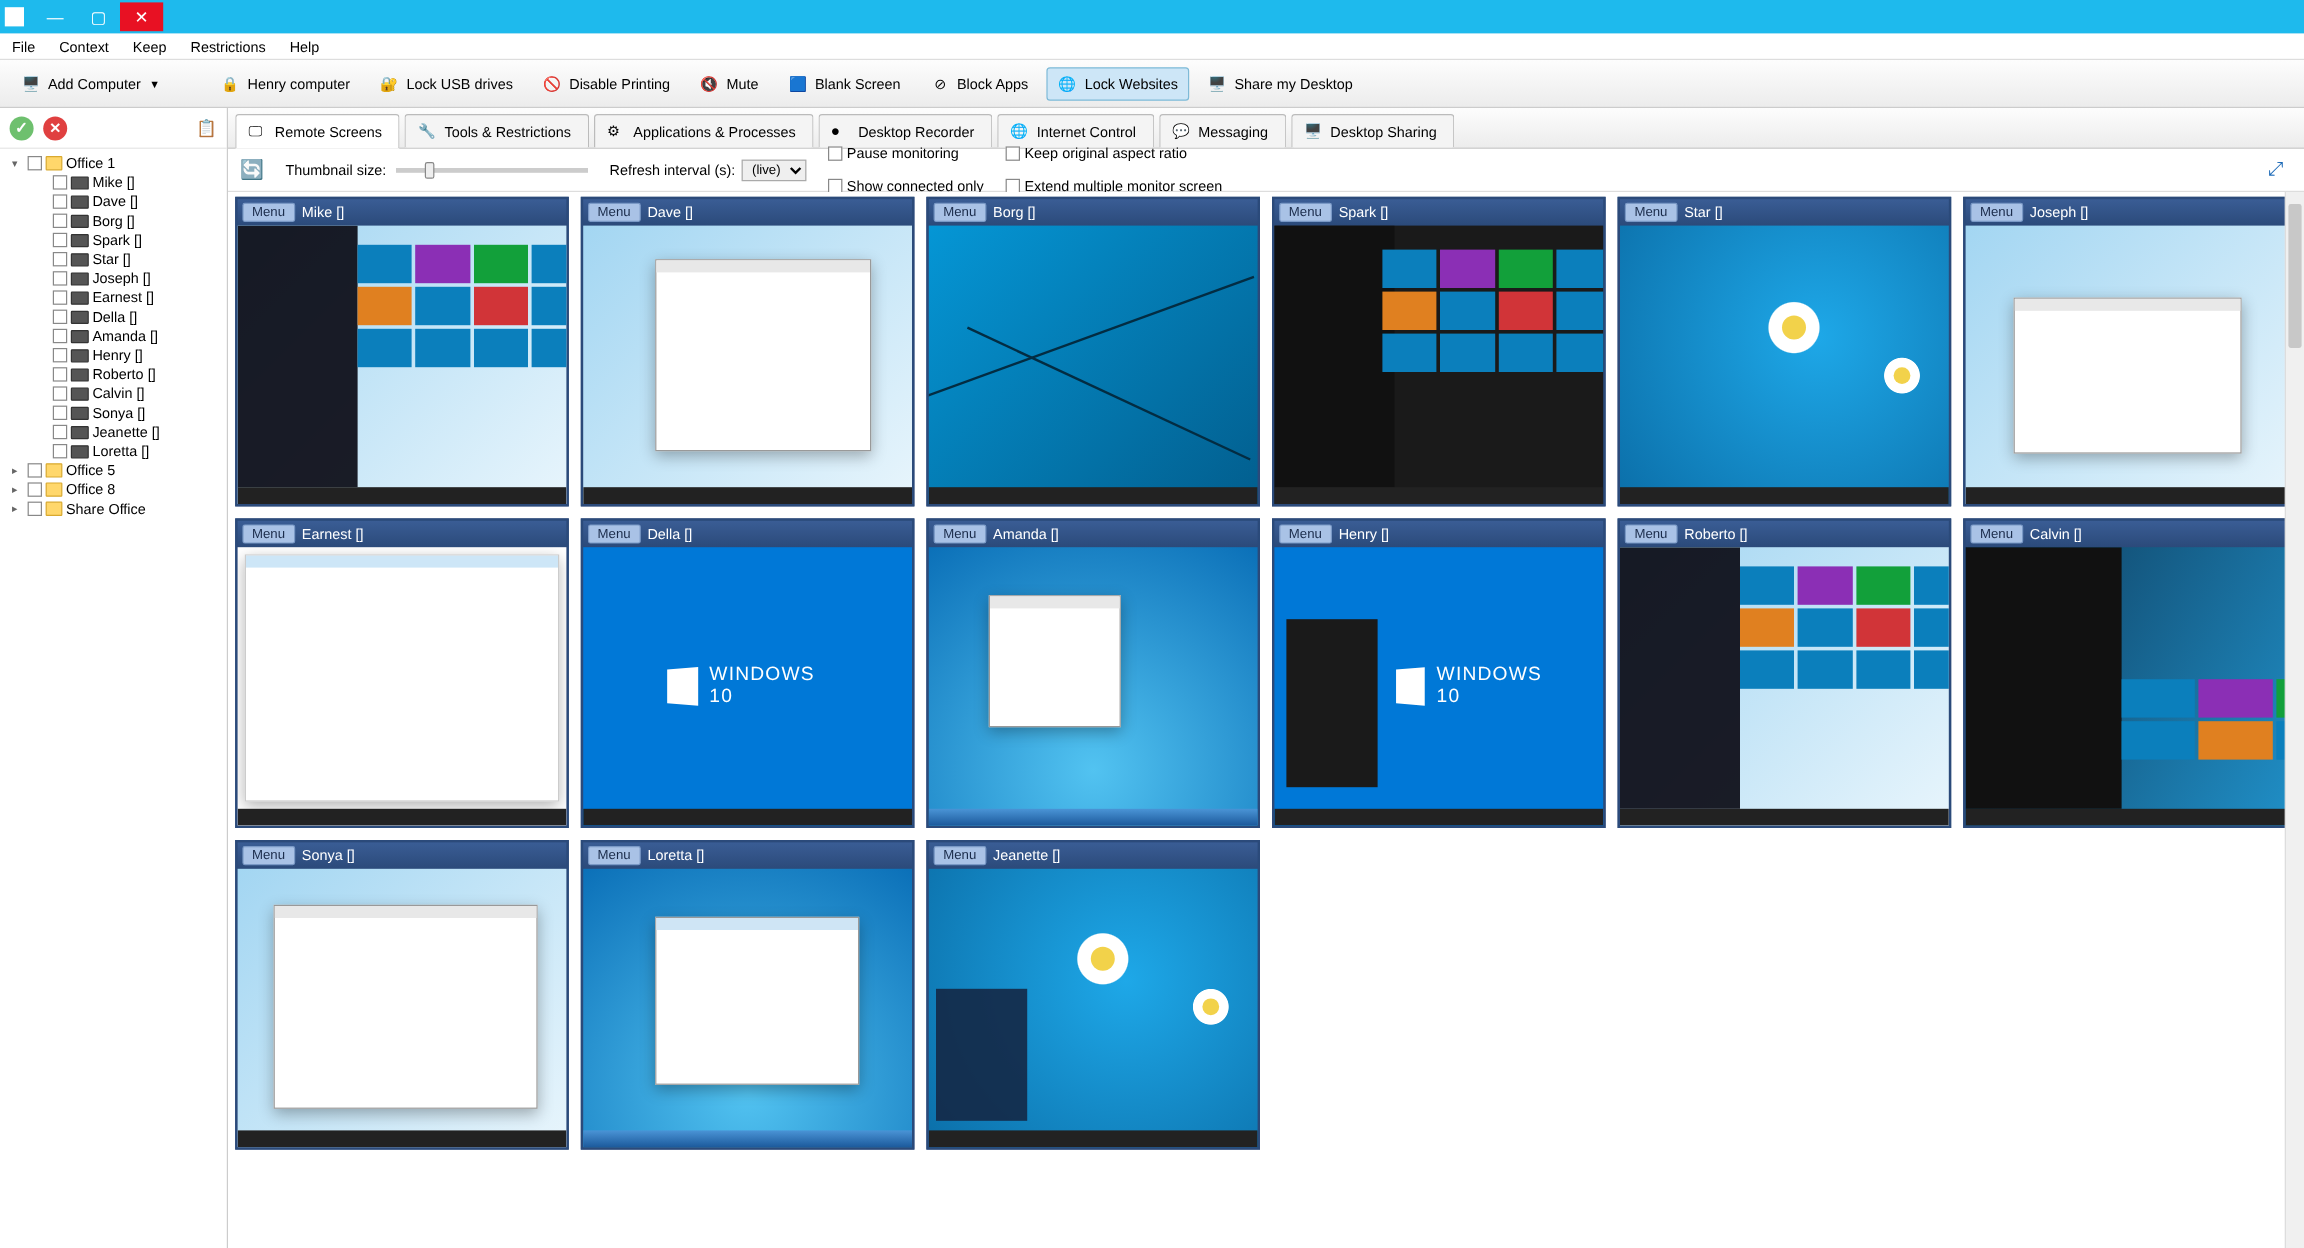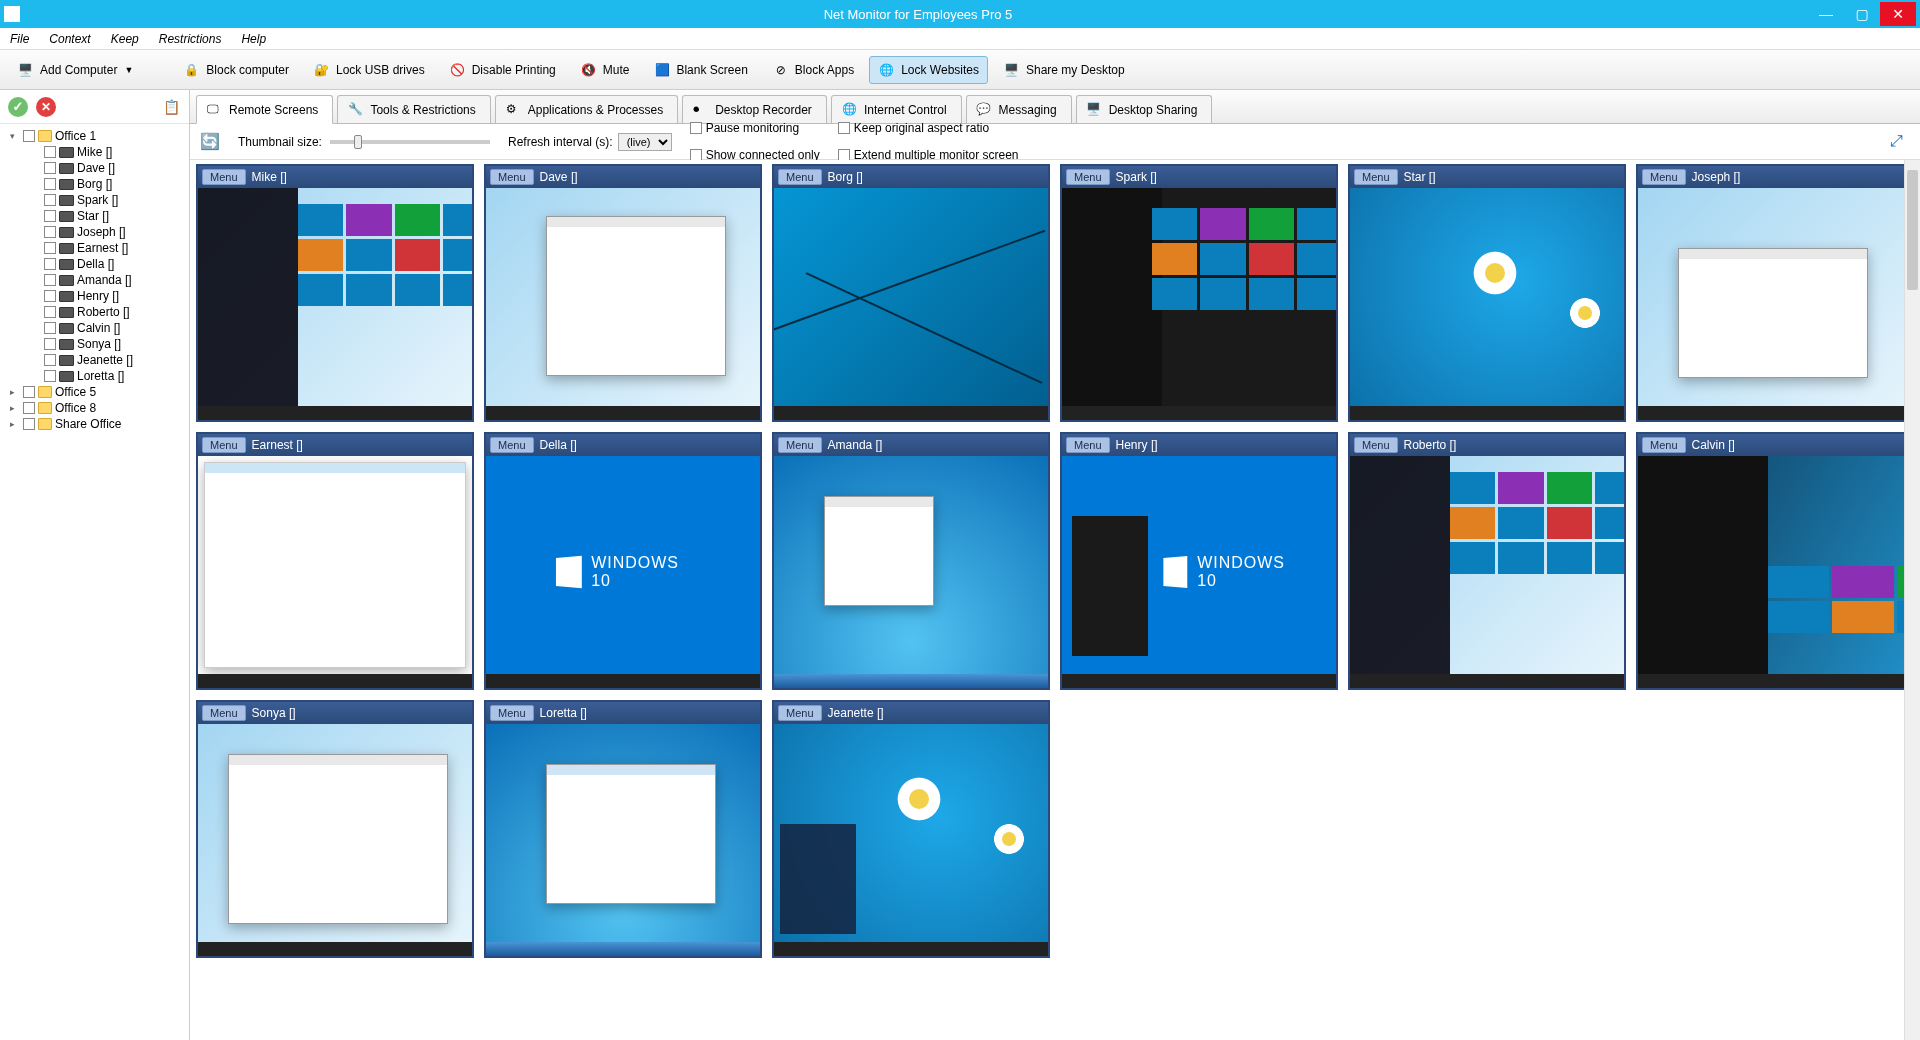--- a/index.html
+++ b/index.html
@@ -89,7 +89,6 @@
 
 <div class="titlebar">
   <span class="titlebar-icon"></span>
-  <span class="titlebar-title">Net Monitor for Employees Pro 5</span>
   <div class="titlebar-btns">
     <div class="titlebar-btn">—</div>
     <div class="titlebar-btn">▢</div>

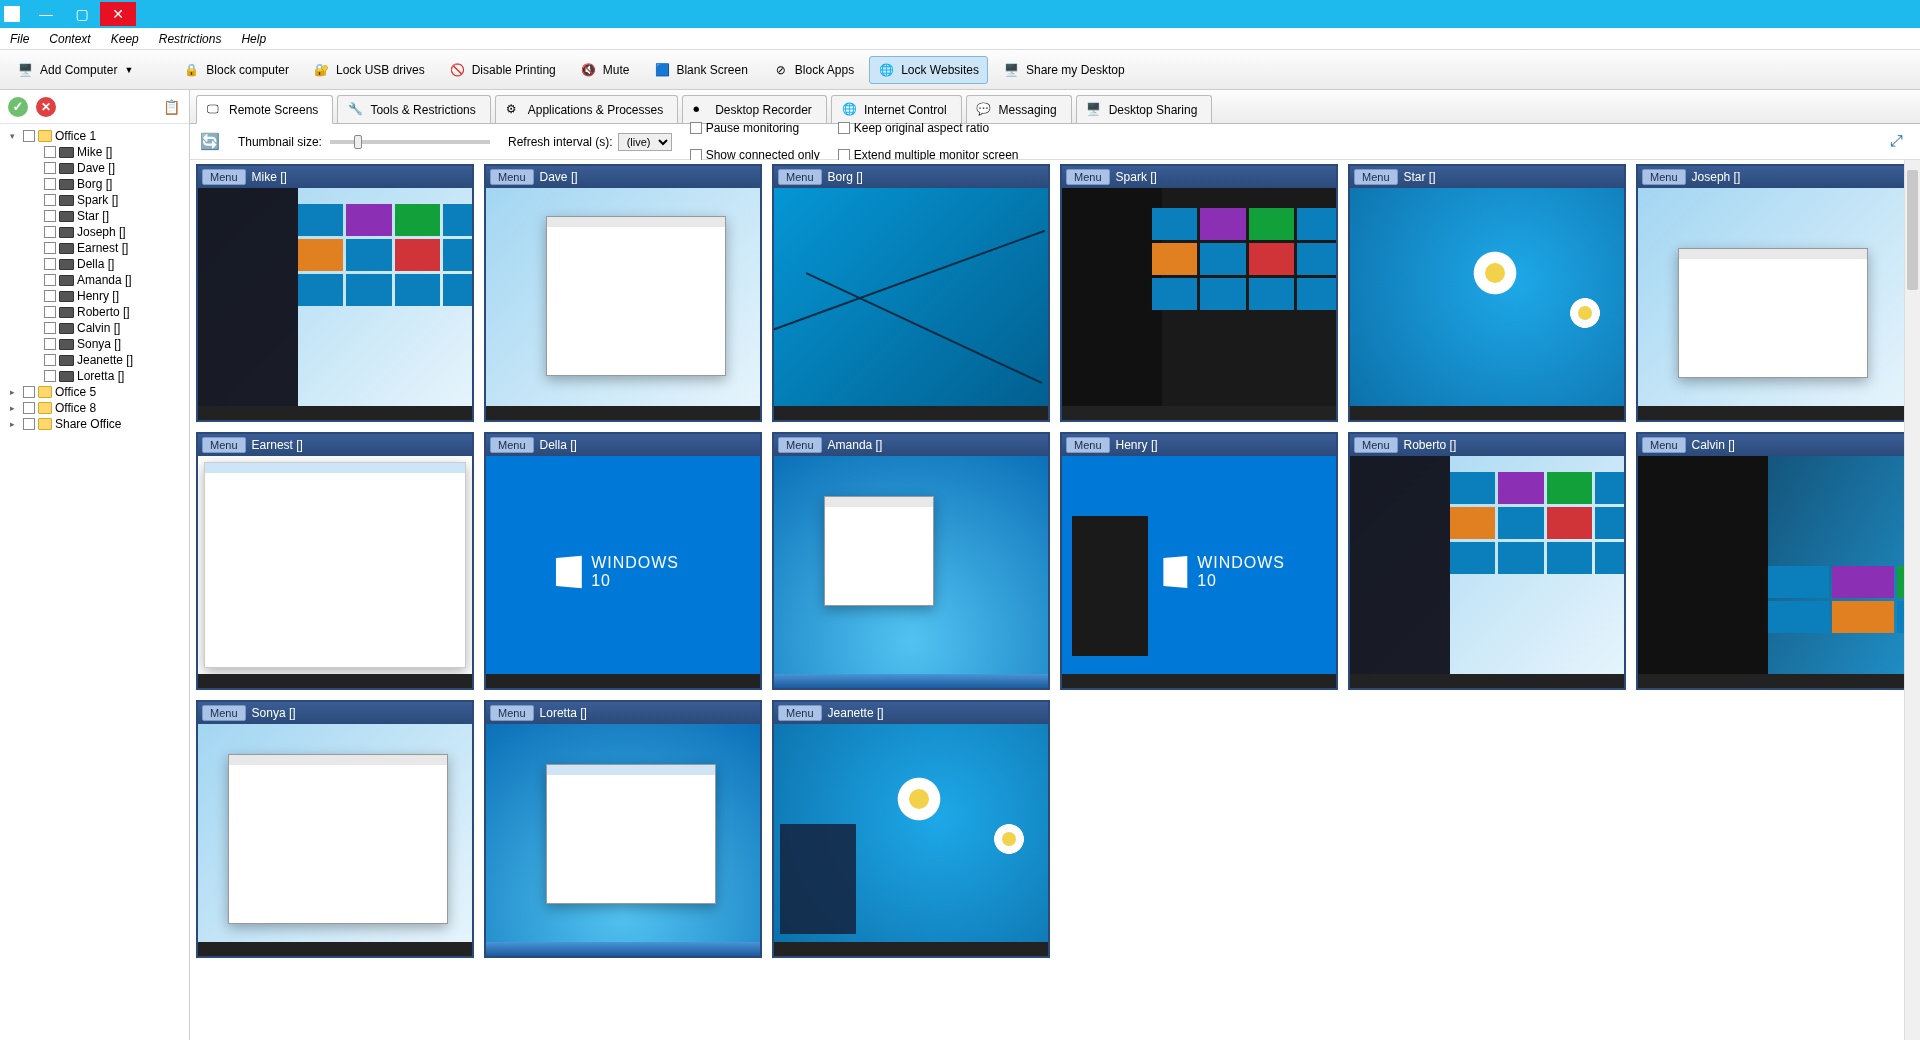--- a/index.html
+++ b/index.html
@@ -13,7 +13,7 @@
 .titlebar-btn.close { background: #e81123; }
 
 .menubar { height: 22px; background: #fff; display: flex; align-items: center; padding: 0 6px; gap: 12px; border-bottom: 1px solid #ddd; }
-.menubar .menu-item { font-size: 12px; padding: 2px 4px; cursor: default; font-style: italic; }
+.menubar .menu-item { font-size: 12px; padding: 2px 4px; cursor: default; }
 
 .toolbar1 { height: 40px; background: linear-gradient(#fdfdfd, #ececec); border-bottom: 1px solid #ccc; display: flex; align-items: center; padding: 0 8px; gap: 6px; }
 .toolbar1 .tbtn { display: flex; align-items: center; gap: 5px; padding: 4px 8px; cursor: default; border: 1px solid transparent; border-radius: 3px; font-size: 12px; }

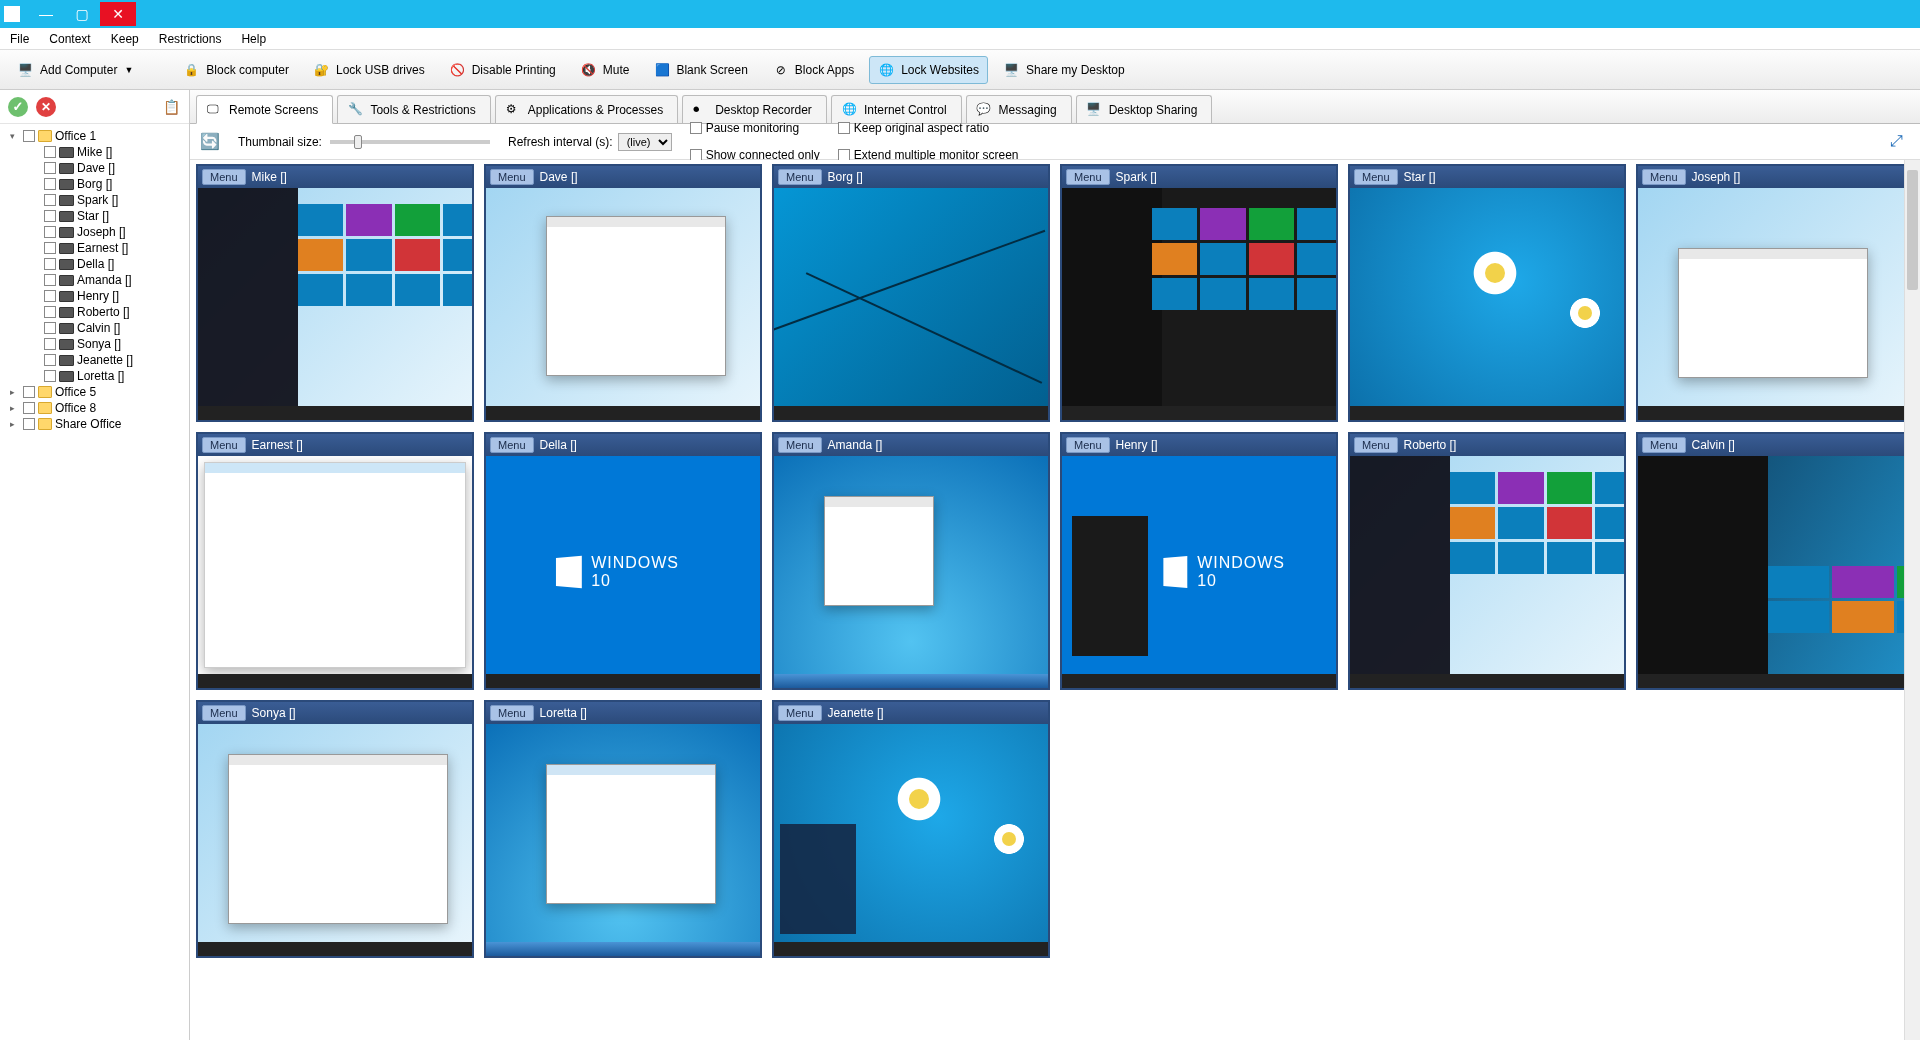--- a/index.html
+++ b/index.html
@@ -113,7 +113,7 @@
   <div style="width:20px"></div>
   <div class="tbtn">
     <span class="tbtn-icon">🔒</span>
-    <span>Block computer</span>
+    <span>Henry computer</span>
   </div>
   <div class="tbtn">
     <span class="tbtn-icon">🔐</span>

